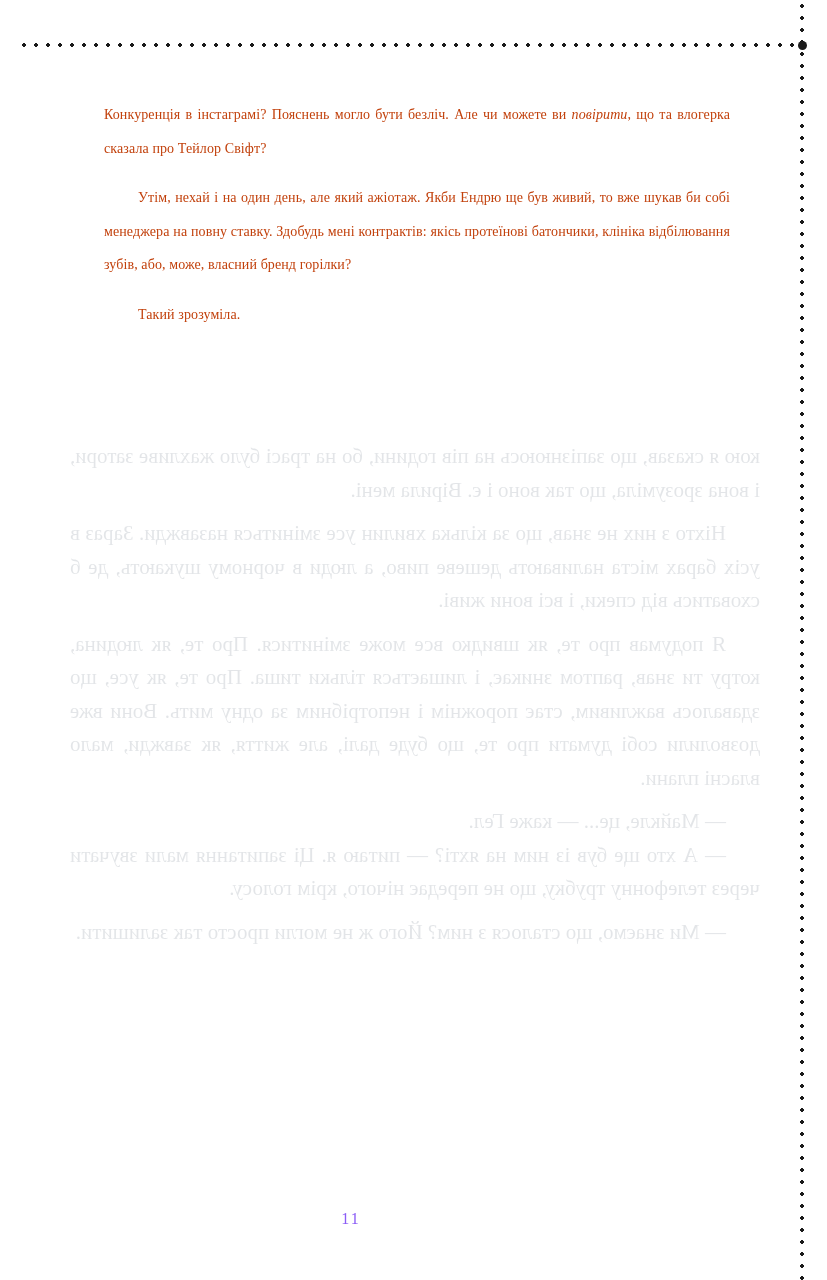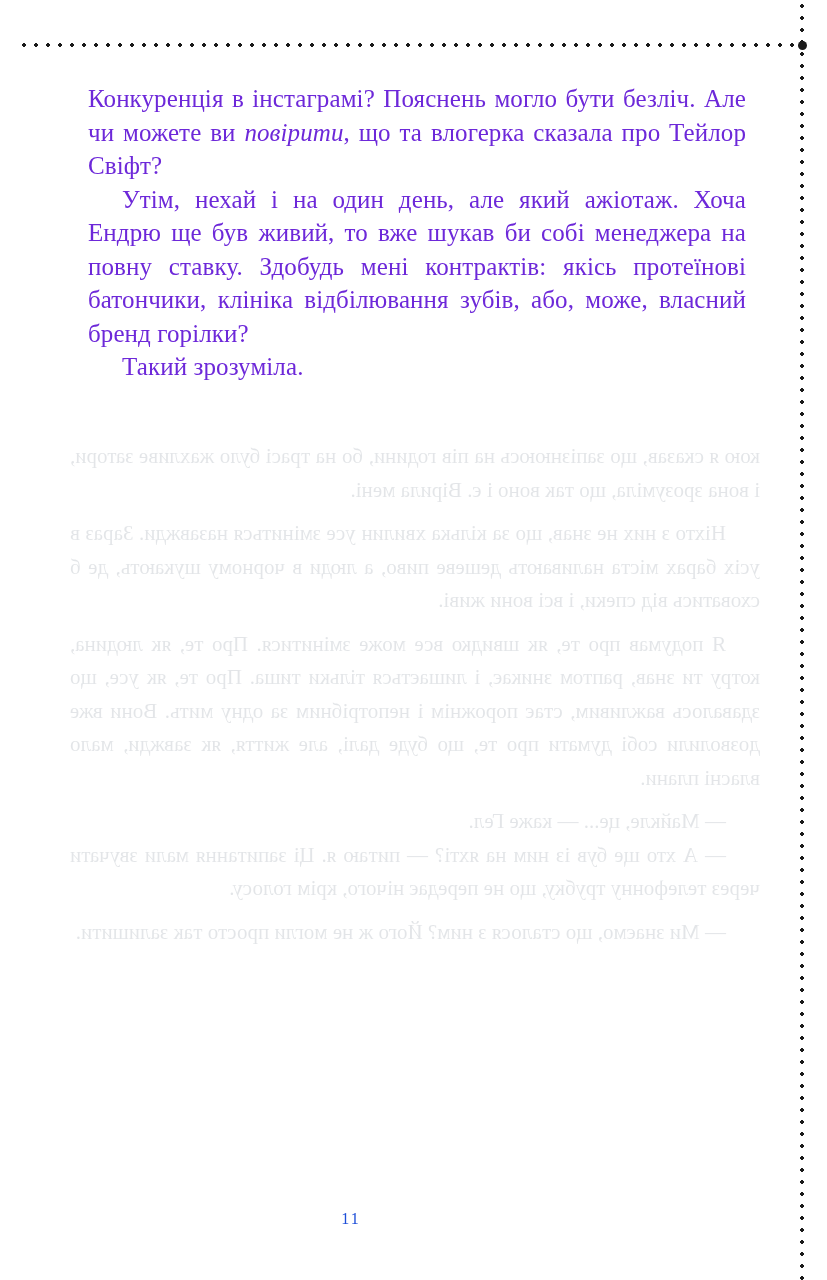--- a/index.html
+++ b/index.html
@@ -65,12 +65,12 @@
   }
 
   .para {
-    font-size: 25px;
+    font-size: 14px;
     line-height: 33.5px;
-    color: #6d28d9;
+    color: #c2410c;
     text-align: justify;
     text-indent: 34px;
-    margin: 0;
+    margin: 16px;
     letter-spacing: 0.1px;
   }
   .para.first {

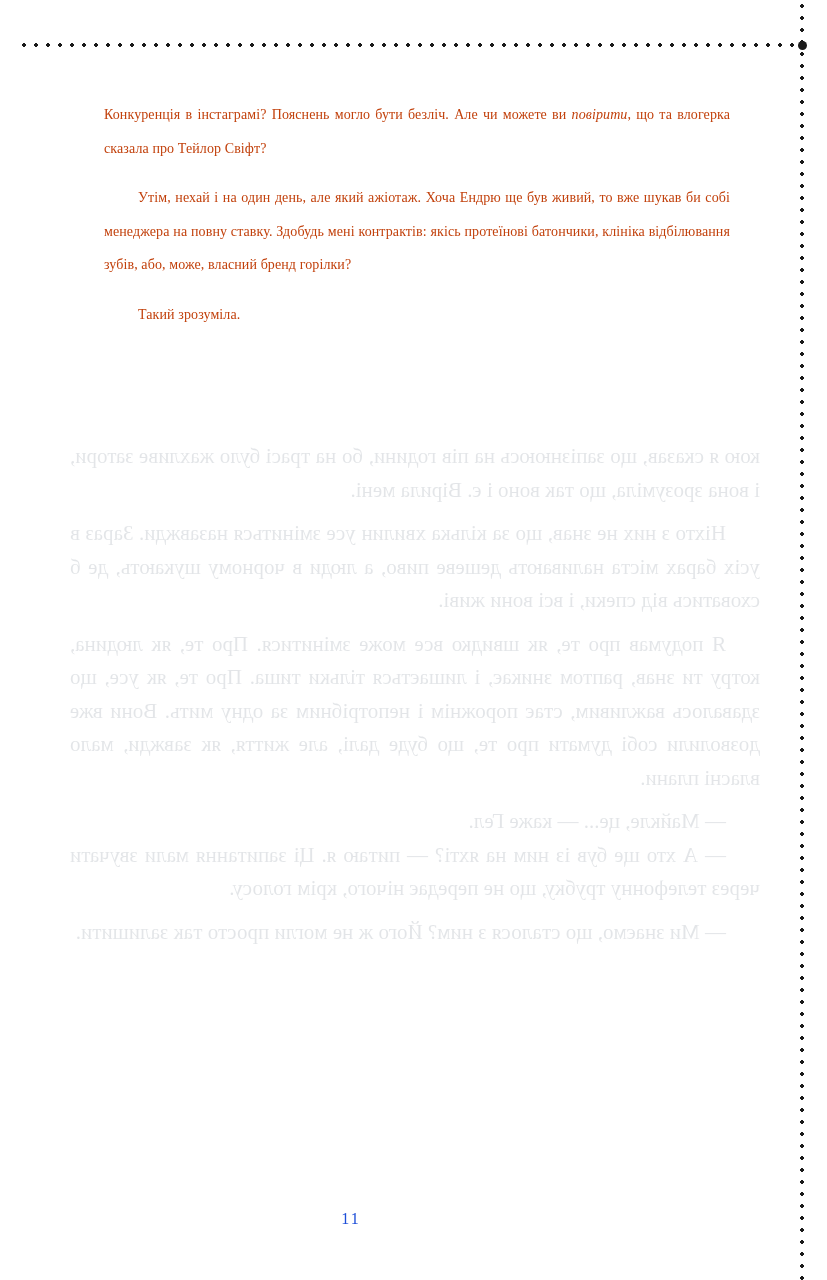--- a/index.html
+++ b/index.html
@@ -145,7 +145,7 @@
 
     <p class="para first"><span>Конкуренція в інстаграмі? Пояснень могло бути безліч. Але чи можете ви </span><em>повірити</em><span>, що та влогерка сказала про Тейлор Свіфт?</span></p>
 
-    <p class="para">Утім, нехай і на один день, але який ажіотаж. Хоча Ендрю ще був живий, то вже шукав би собі менеджера на повну ставку. Здобудь мені контрактів: якісь протеїнові батончики, клініка відбілювання зубів, або, може, власний бренд горілки?</p>
+    <p class="para">Утім, нехай і на один день, але який ажіотаж. Якби Ендрю ще був живий, то вже шукав би собі менеджера на повну ставку. Здобудь мені контрактів: якісь протеїнові батончики, клініка відбілювання зубів, або, може, власний бренд горілки?</p>
 
 
     <p class="para">Такий зрозуміла.</p>

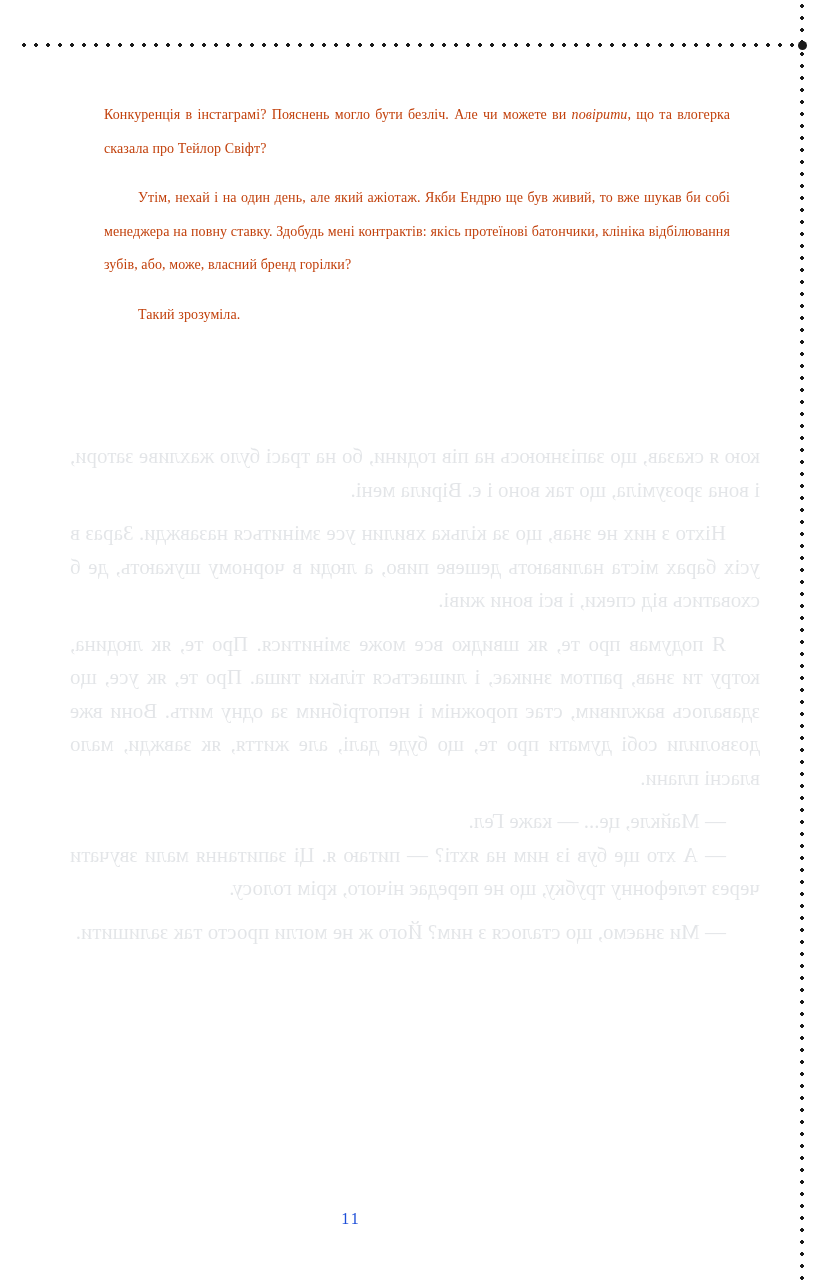--- a/index.html
+++ b/index.html
@@ -115,7 +115,7 @@
     width: 702px;
     text-align: center;
     font-size: 16px;
-    color: #1d4ed8;
+    color: #8b5cf6;
     letter-spacing: 2px;
   }
 </style>

